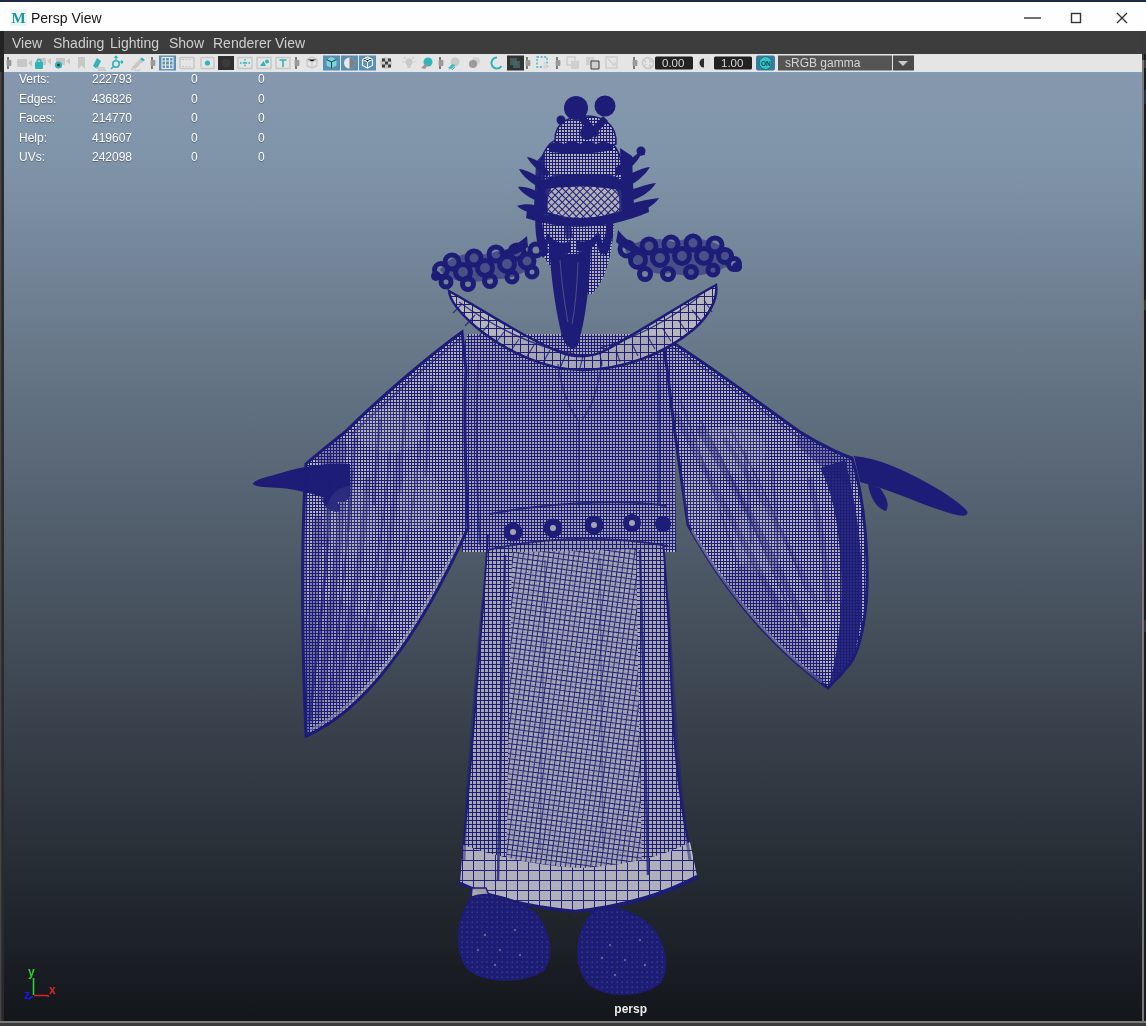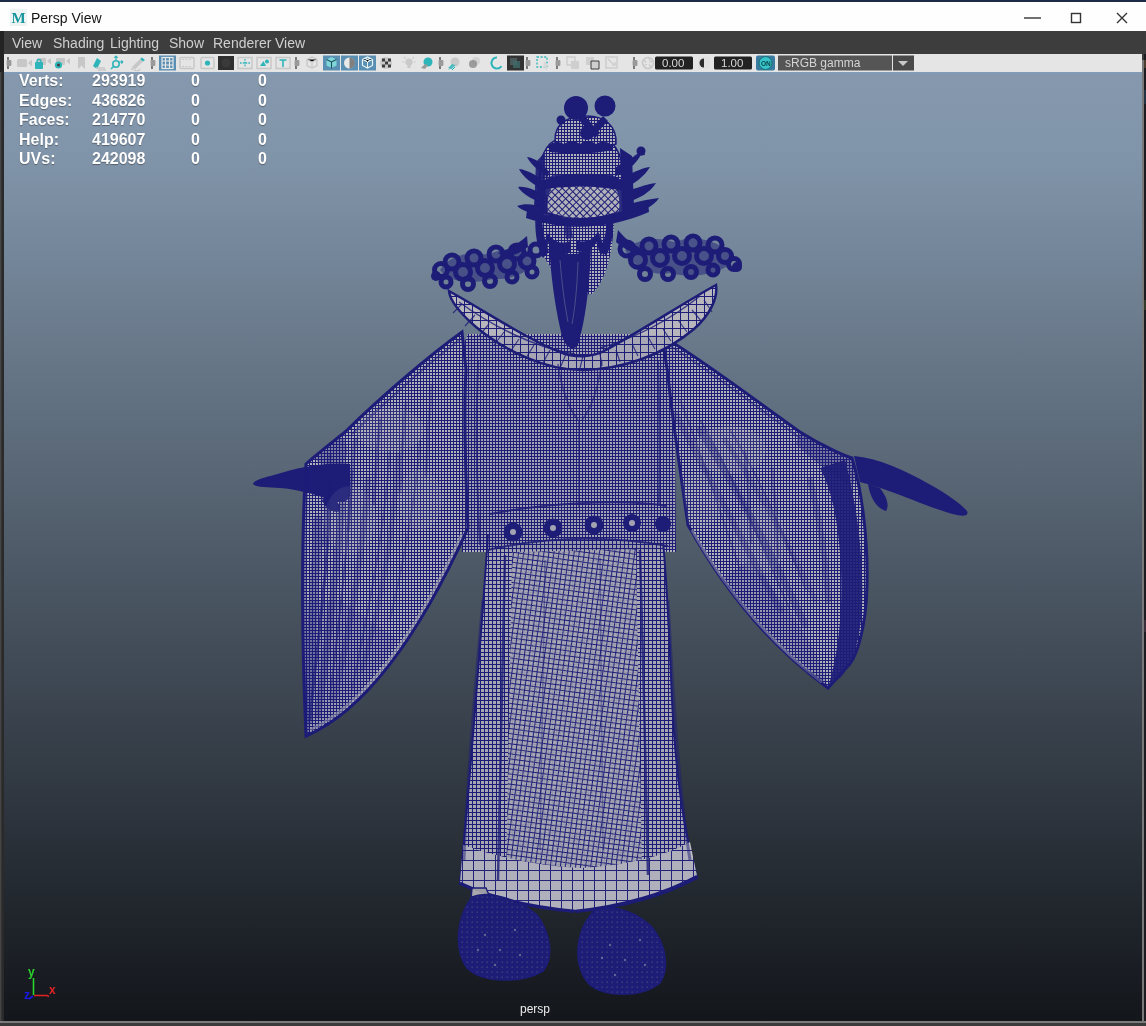--- a/index.html
+++ b/index.html
@@ -15,7 +15,7 @@
   #toolbar{position:absolute;left:4px;top:54px;width:1138px;height:18px;background:#e5e5e5}
   #vp{position:absolute;left:4px;top:72px;width:1138px;height:949px;
       background:linear-gradient(#7e9fc0 0px,#8598ad 2px,#8195aa 80px,#13161b 949px)}
-  .hud{position:absolute;color:#fff;font-size:16px;font-weight:bold;text-shadow:0 1px 1px rgba(0,0,0,0.35)}
+  .hud{position:absolute;color:#fff;font-size:12px;font-weight:normal;text-shadow:0 1px 1px rgba(0,0,0,0.35)}
   #persp-lbl{position:absolute;left:516px;top:930px;width:100px;text-align:left;color:#ececec;font-size:12px;font-weight:normal}
   #rborder{position:absolute;left:1142px;top:60px;width:2px;height:962px;background:#787878}
   #rdark{position:absolute;left:1144px;top:54px;width:2px;height:972px;background:#1c1c20}

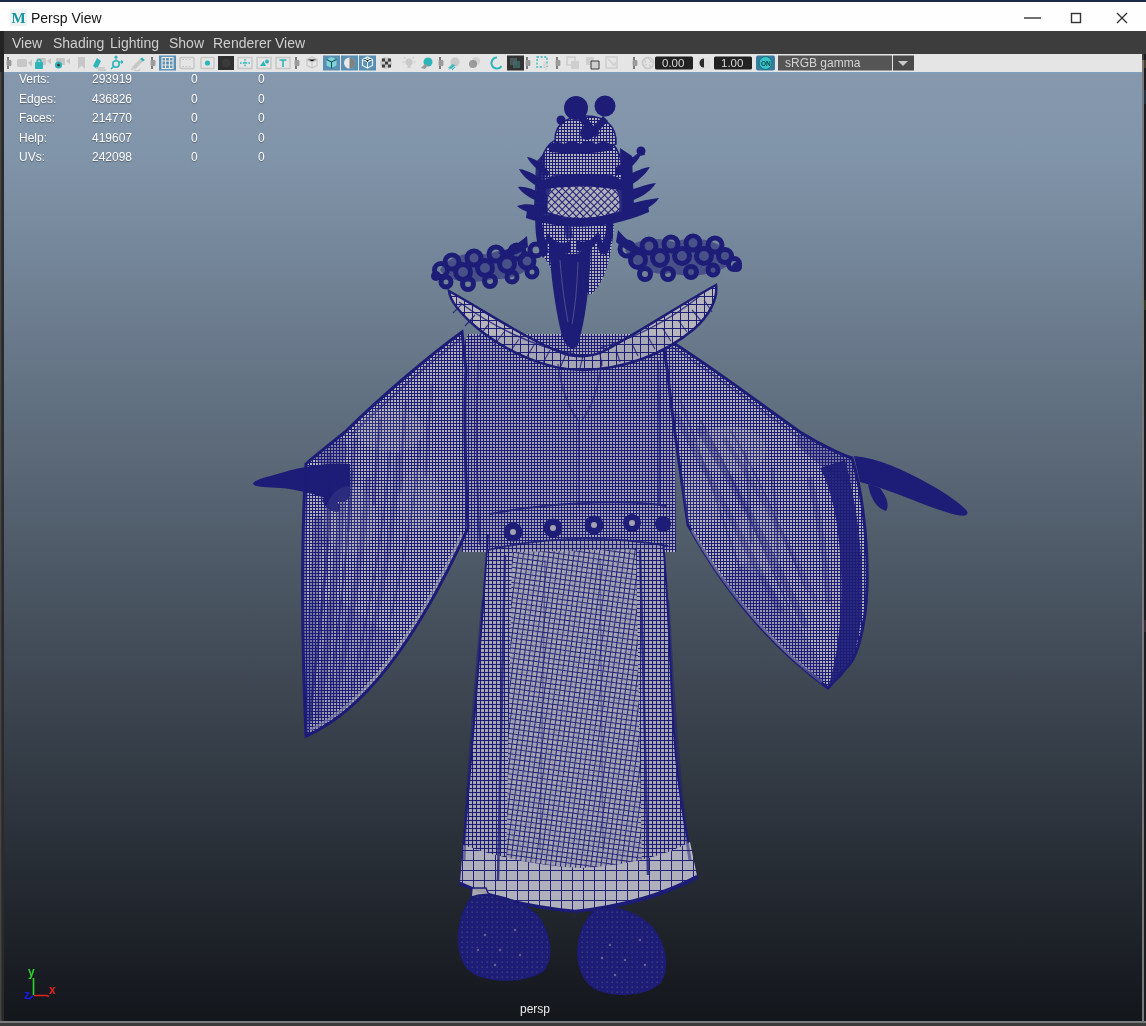--- a/index.html
+++ b/index.html
@@ -464,7 +464,7 @@
       </g>
     </svg>
     <div class="hud" style="left:15px;top:0px">Verts:</div>
-    <div class="hud" style="left:88px;top:0px">293919</div>
+    <div class="hud" style="left:88px;top:0px">222793</div>
     <div class="hud" style="left:187px;top:0px">0</div>
     <div class="hud" style="left:254px;top:0px">0</div>
     <div class="hud" style="left:15px;top:20px">Edges:</div>

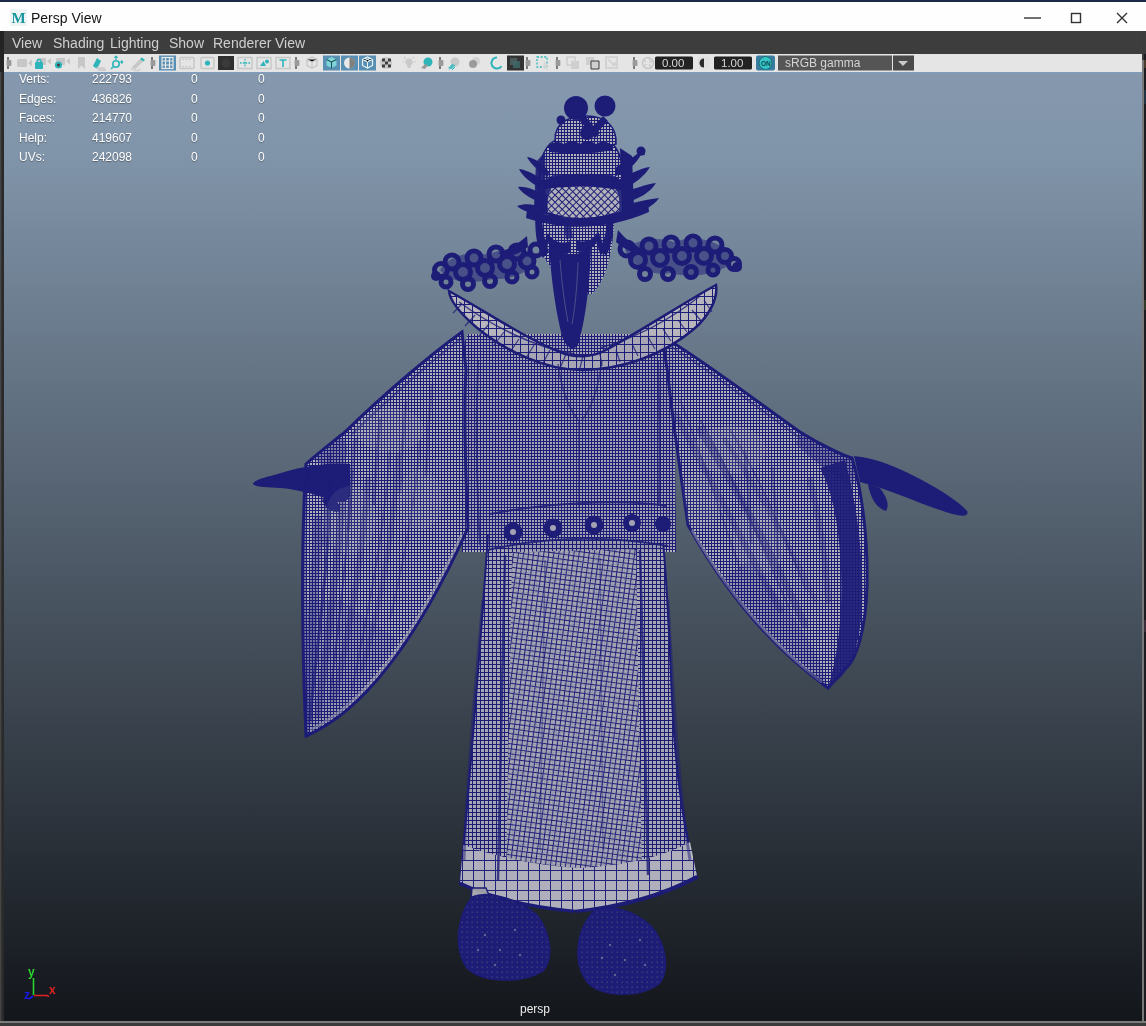--- a/index.html
+++ b/index.html
@@ -16,7 +16,7 @@
   #vp{position:absolute;left:4px;top:72px;width:1138px;height:949px;
       background:linear-gradient(#7e9fc0 0px,#8598ad 2px,#8195aa 80px,#13161b 949px)}
   .hud{position:absolute;color:#fff;font-size:12px;font-weight:normal;text-shadow:0 1px 1px rgba(0,0,0,0.35)}
-  #persp-lbl{position:absolute;left:516px;top:930px;width:100px;text-align:left;color:#ececec;font-size:12px;font-weight:normal}
+  #persp-lbl{position:absolute;left:543px;top:930px;width:100px;text-align:right;color:#ececec;font-size:12px;font-weight:bold}
   #rborder{position:absolute;left:1142px;top:60px;width:2px;height:962px;background:#787878}
   #rdark{position:absolute;left:1144px;top:54px;width:2px;height:972px;background:#1c1c20}
   #bborder{position:absolute;left:0px;top:1021px;width:1146px;height:2px;background:#7b7b7b}

